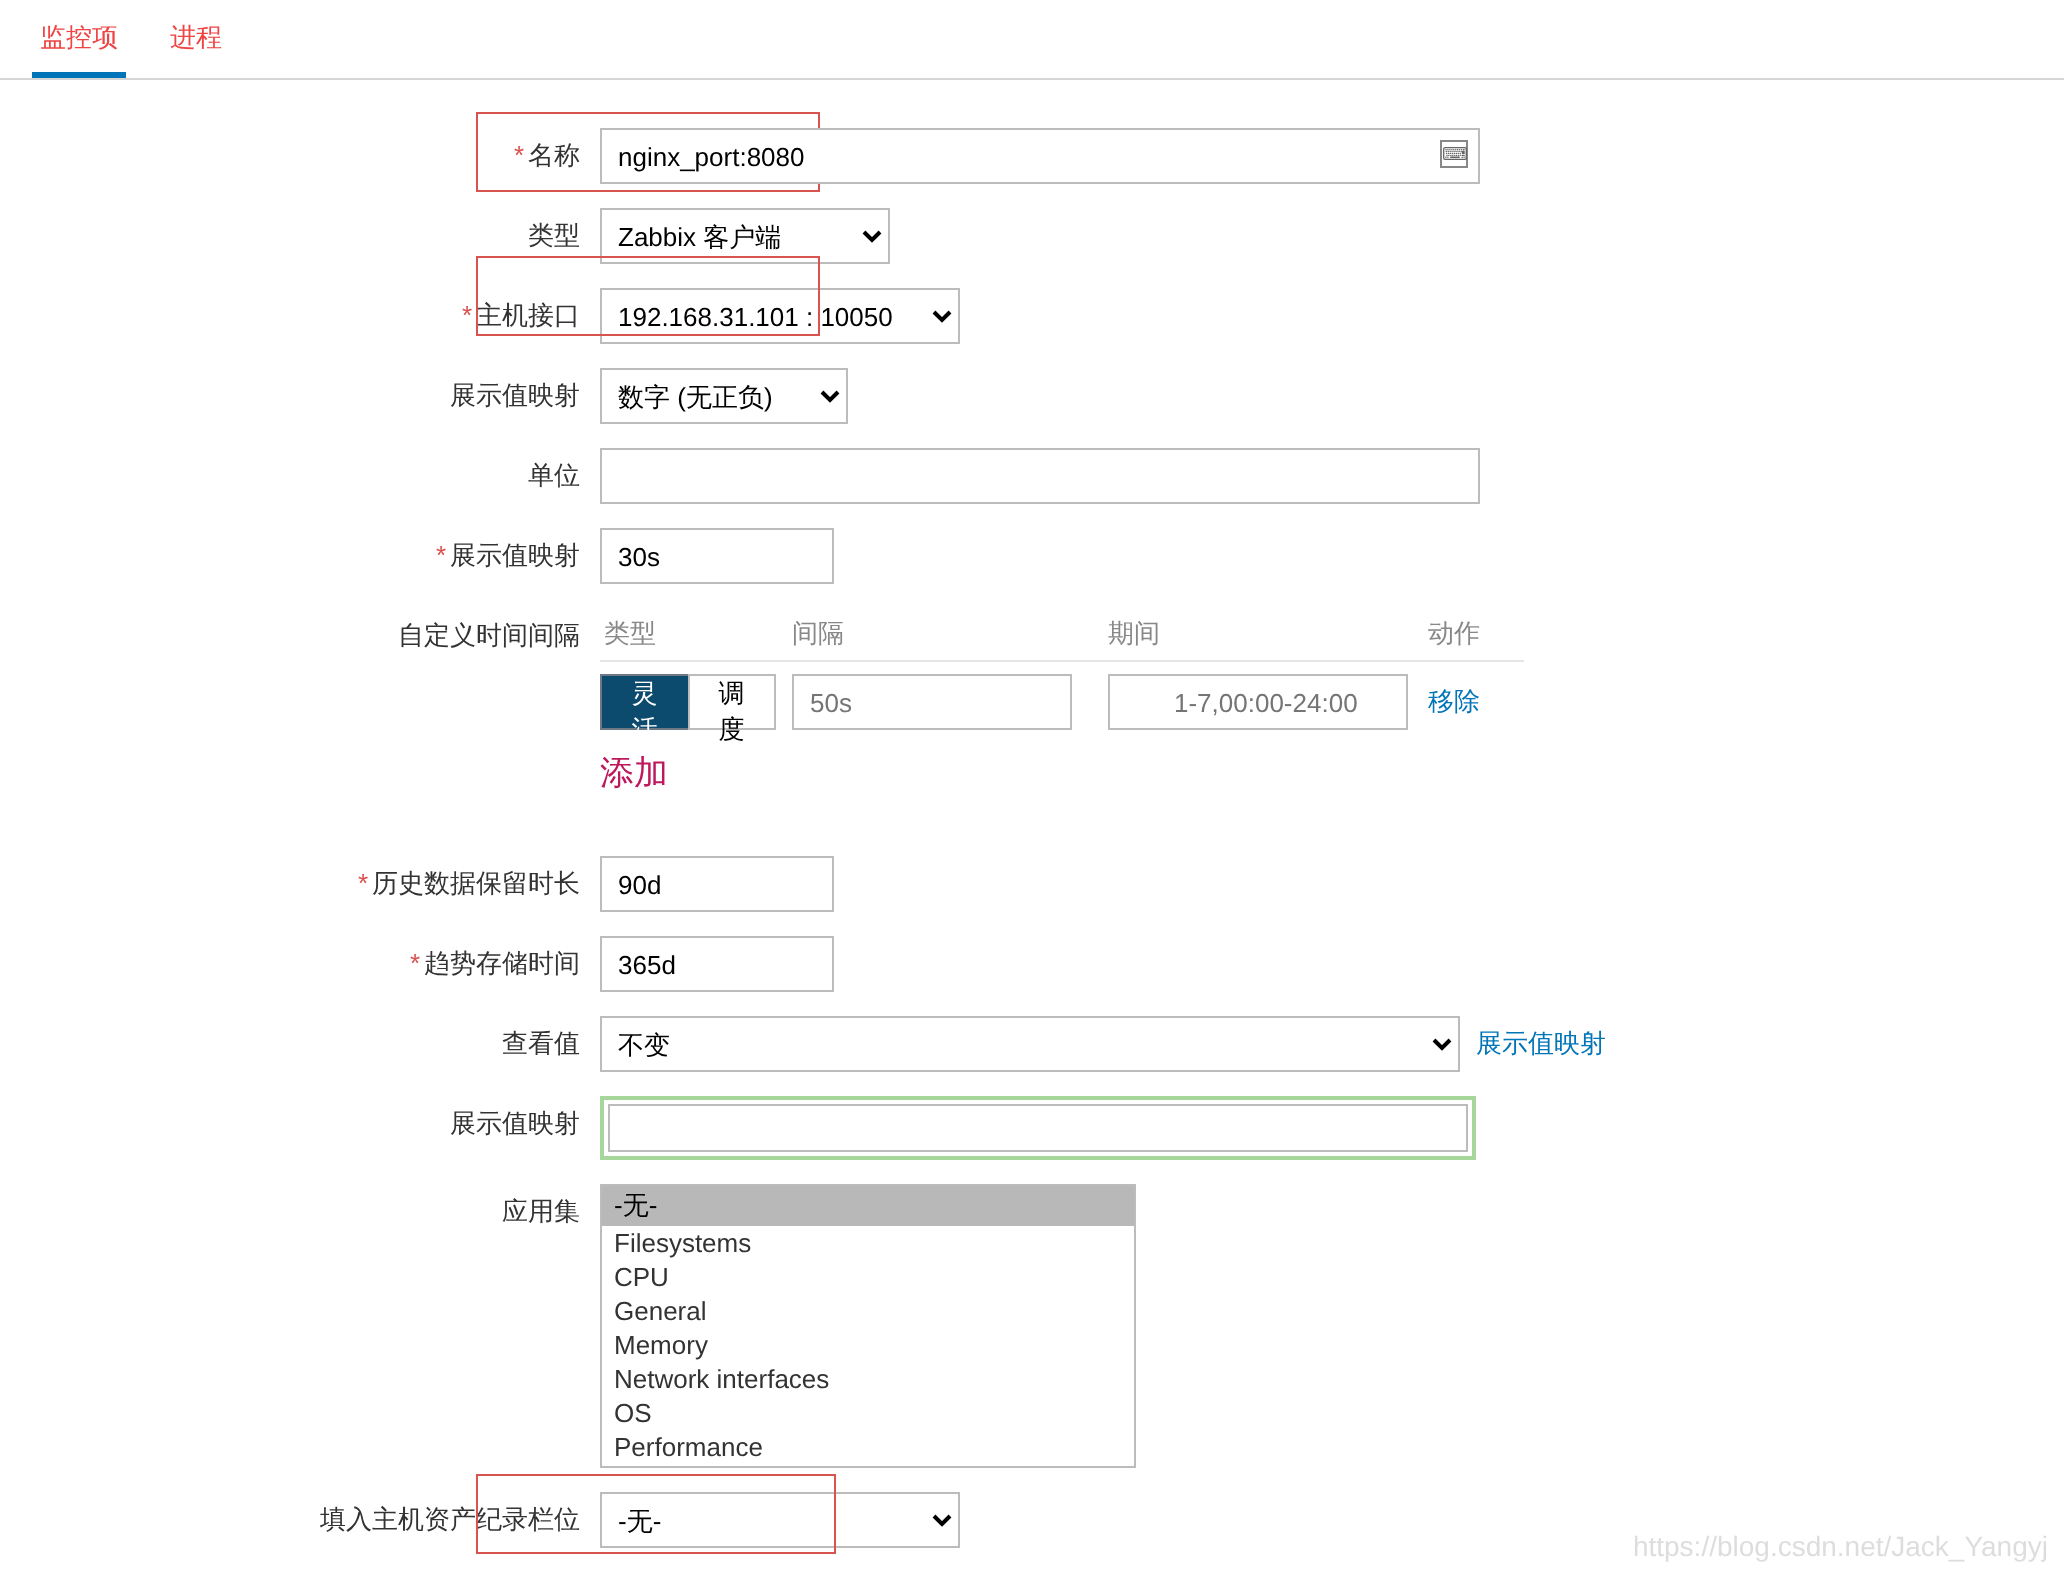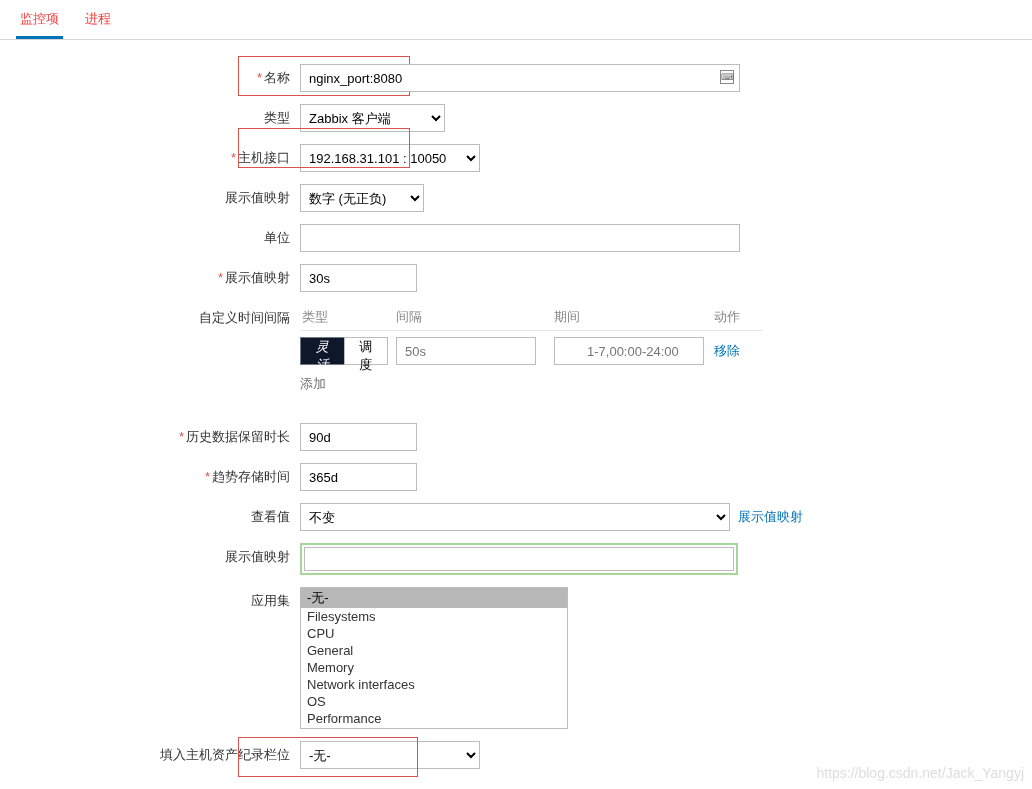--- a/index.html
+++ b/index.html
@@ -108,10 +108,9 @@
     font-family: inherit;
   }
   .toggle-btn.active {
-    background: #0f172a;
+    background: #0c4a6e;
     color: #fff;
     border-color: #6f7885;
-    font-style: italic;
   }
   .toggle-btn:first-child { border-right: none; }
   .link {

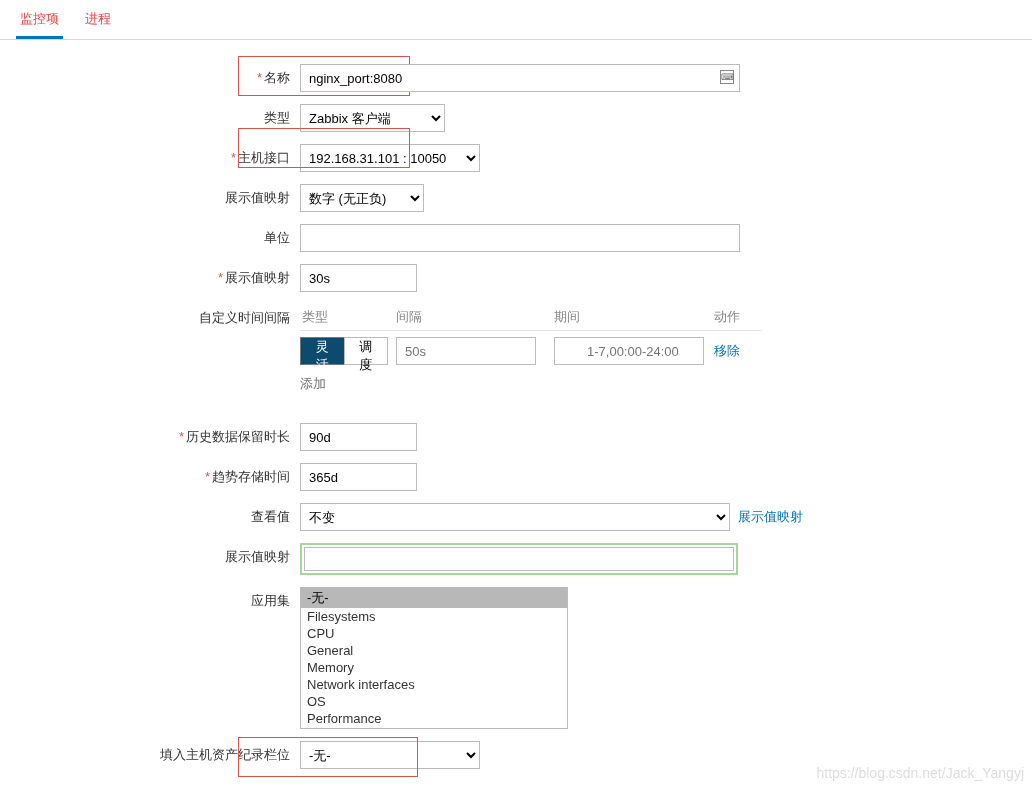--- a/index.html
+++ b/index.html
@@ -119,9 +119,9 @@
     font-size: 13px;
   }
   .add-link {
-    color: #737373;
-    cursor: pointer;
-    font-size: 13px;
+    color: #be185d;
+    cursor: pointer;
+    font-size: 17px;
     margin-top: 6px;
     display: inline-block;
   }

